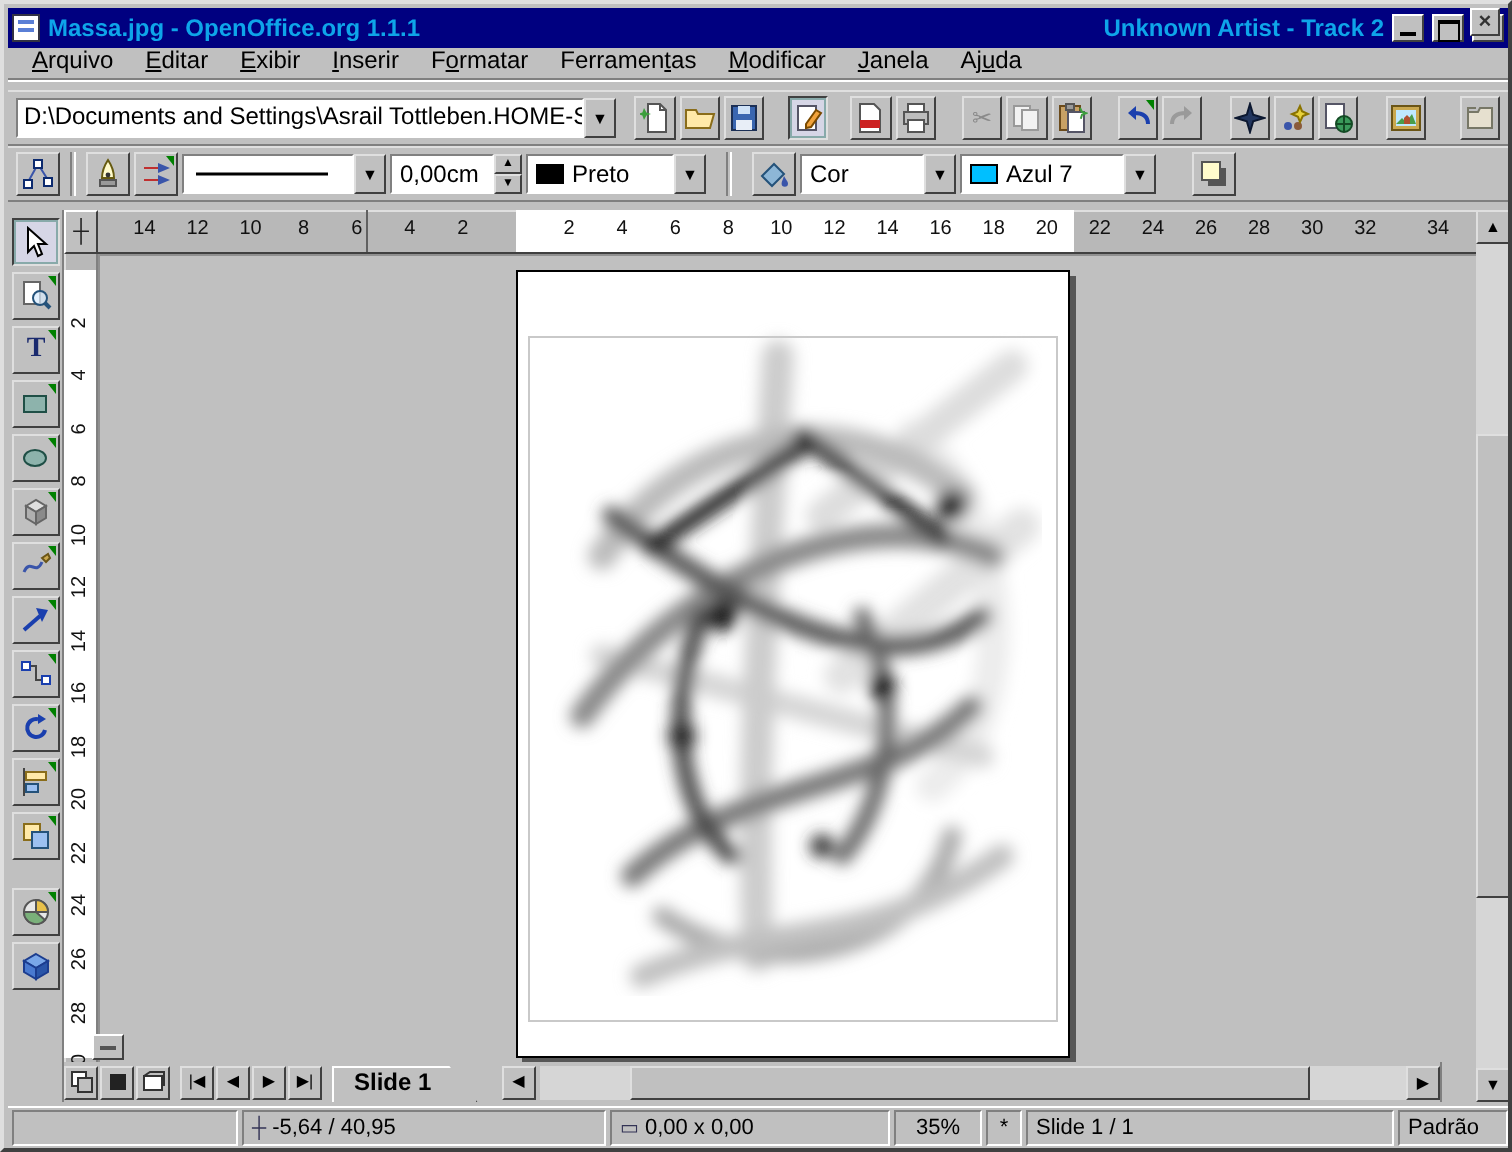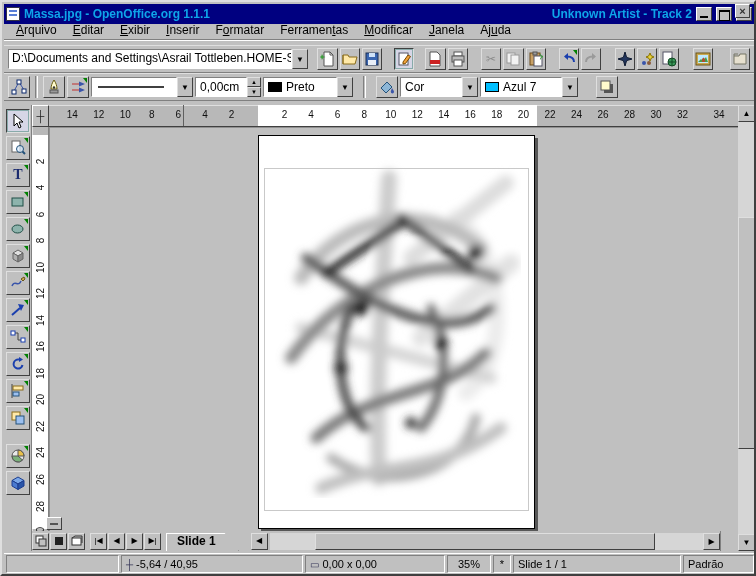--- a/index.html
+++ b/index.html
@@ -642,7 +642,7 @@
     <div class="status-cell" style="width:18px;justify-content:center;">
         <span>*</span>
       </div>
-    <div class="status-cell" style="width:168px;">
+    <div class="status-cell" style="width:184px;">
         <span>Slide 1 / 1</span>
       </div>
     <div class="status-cell" style="flex:1;">

